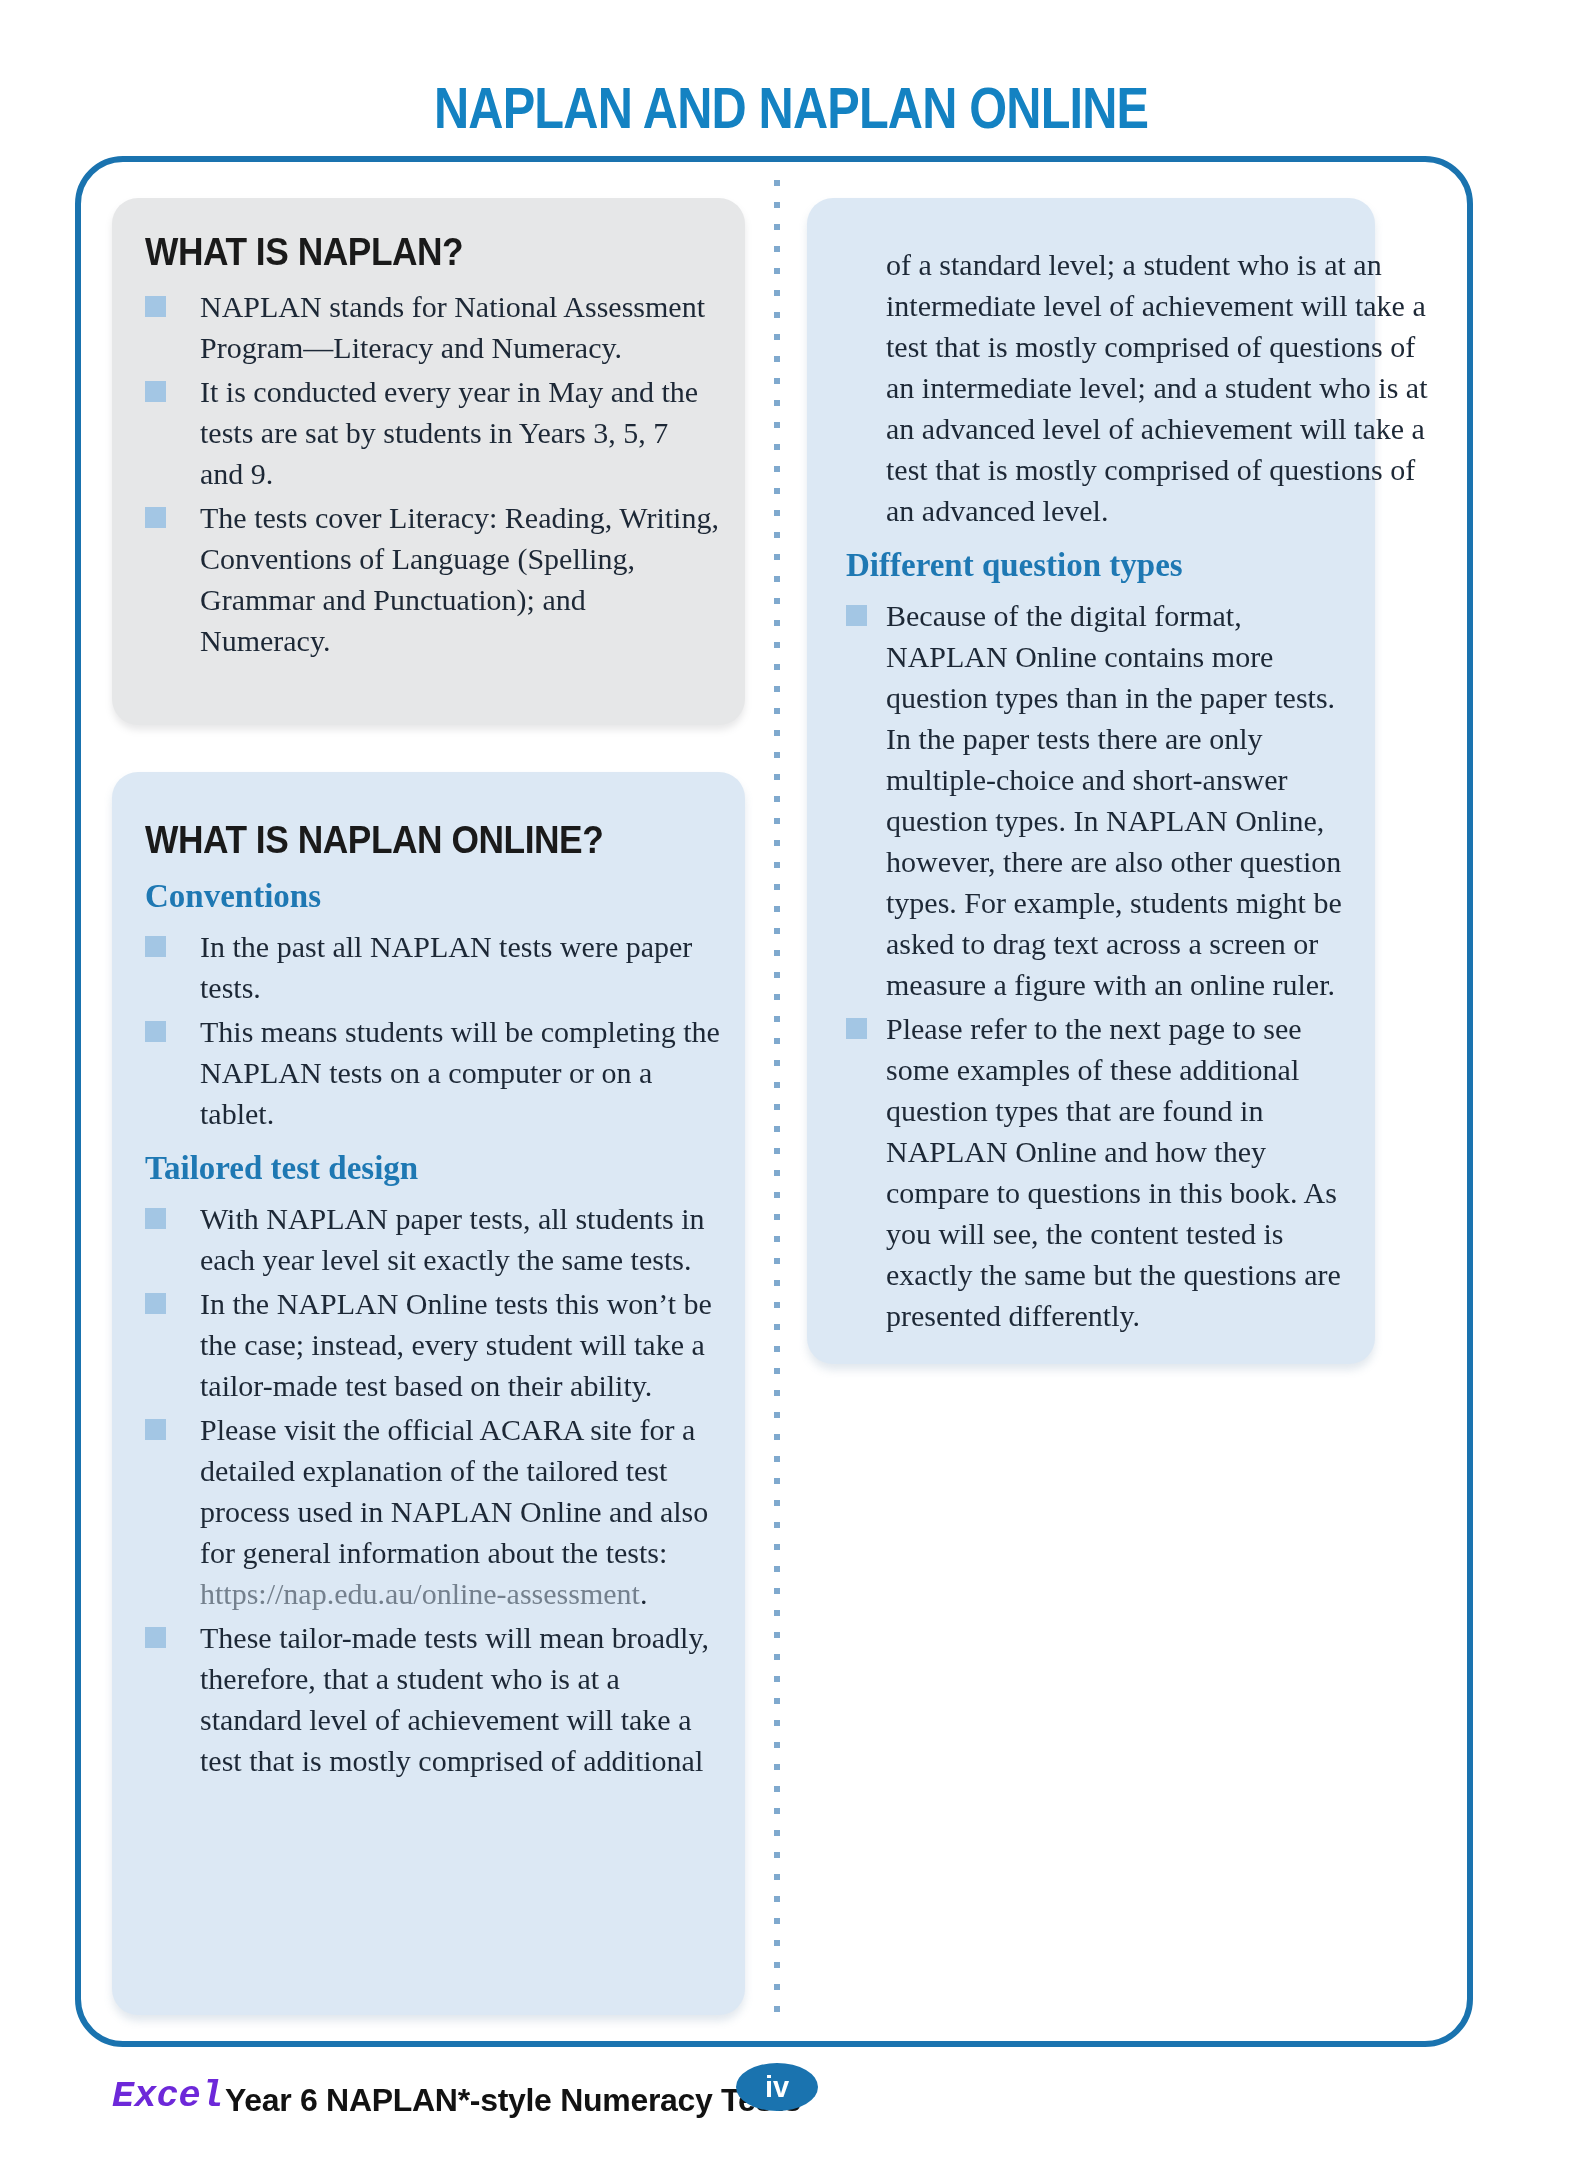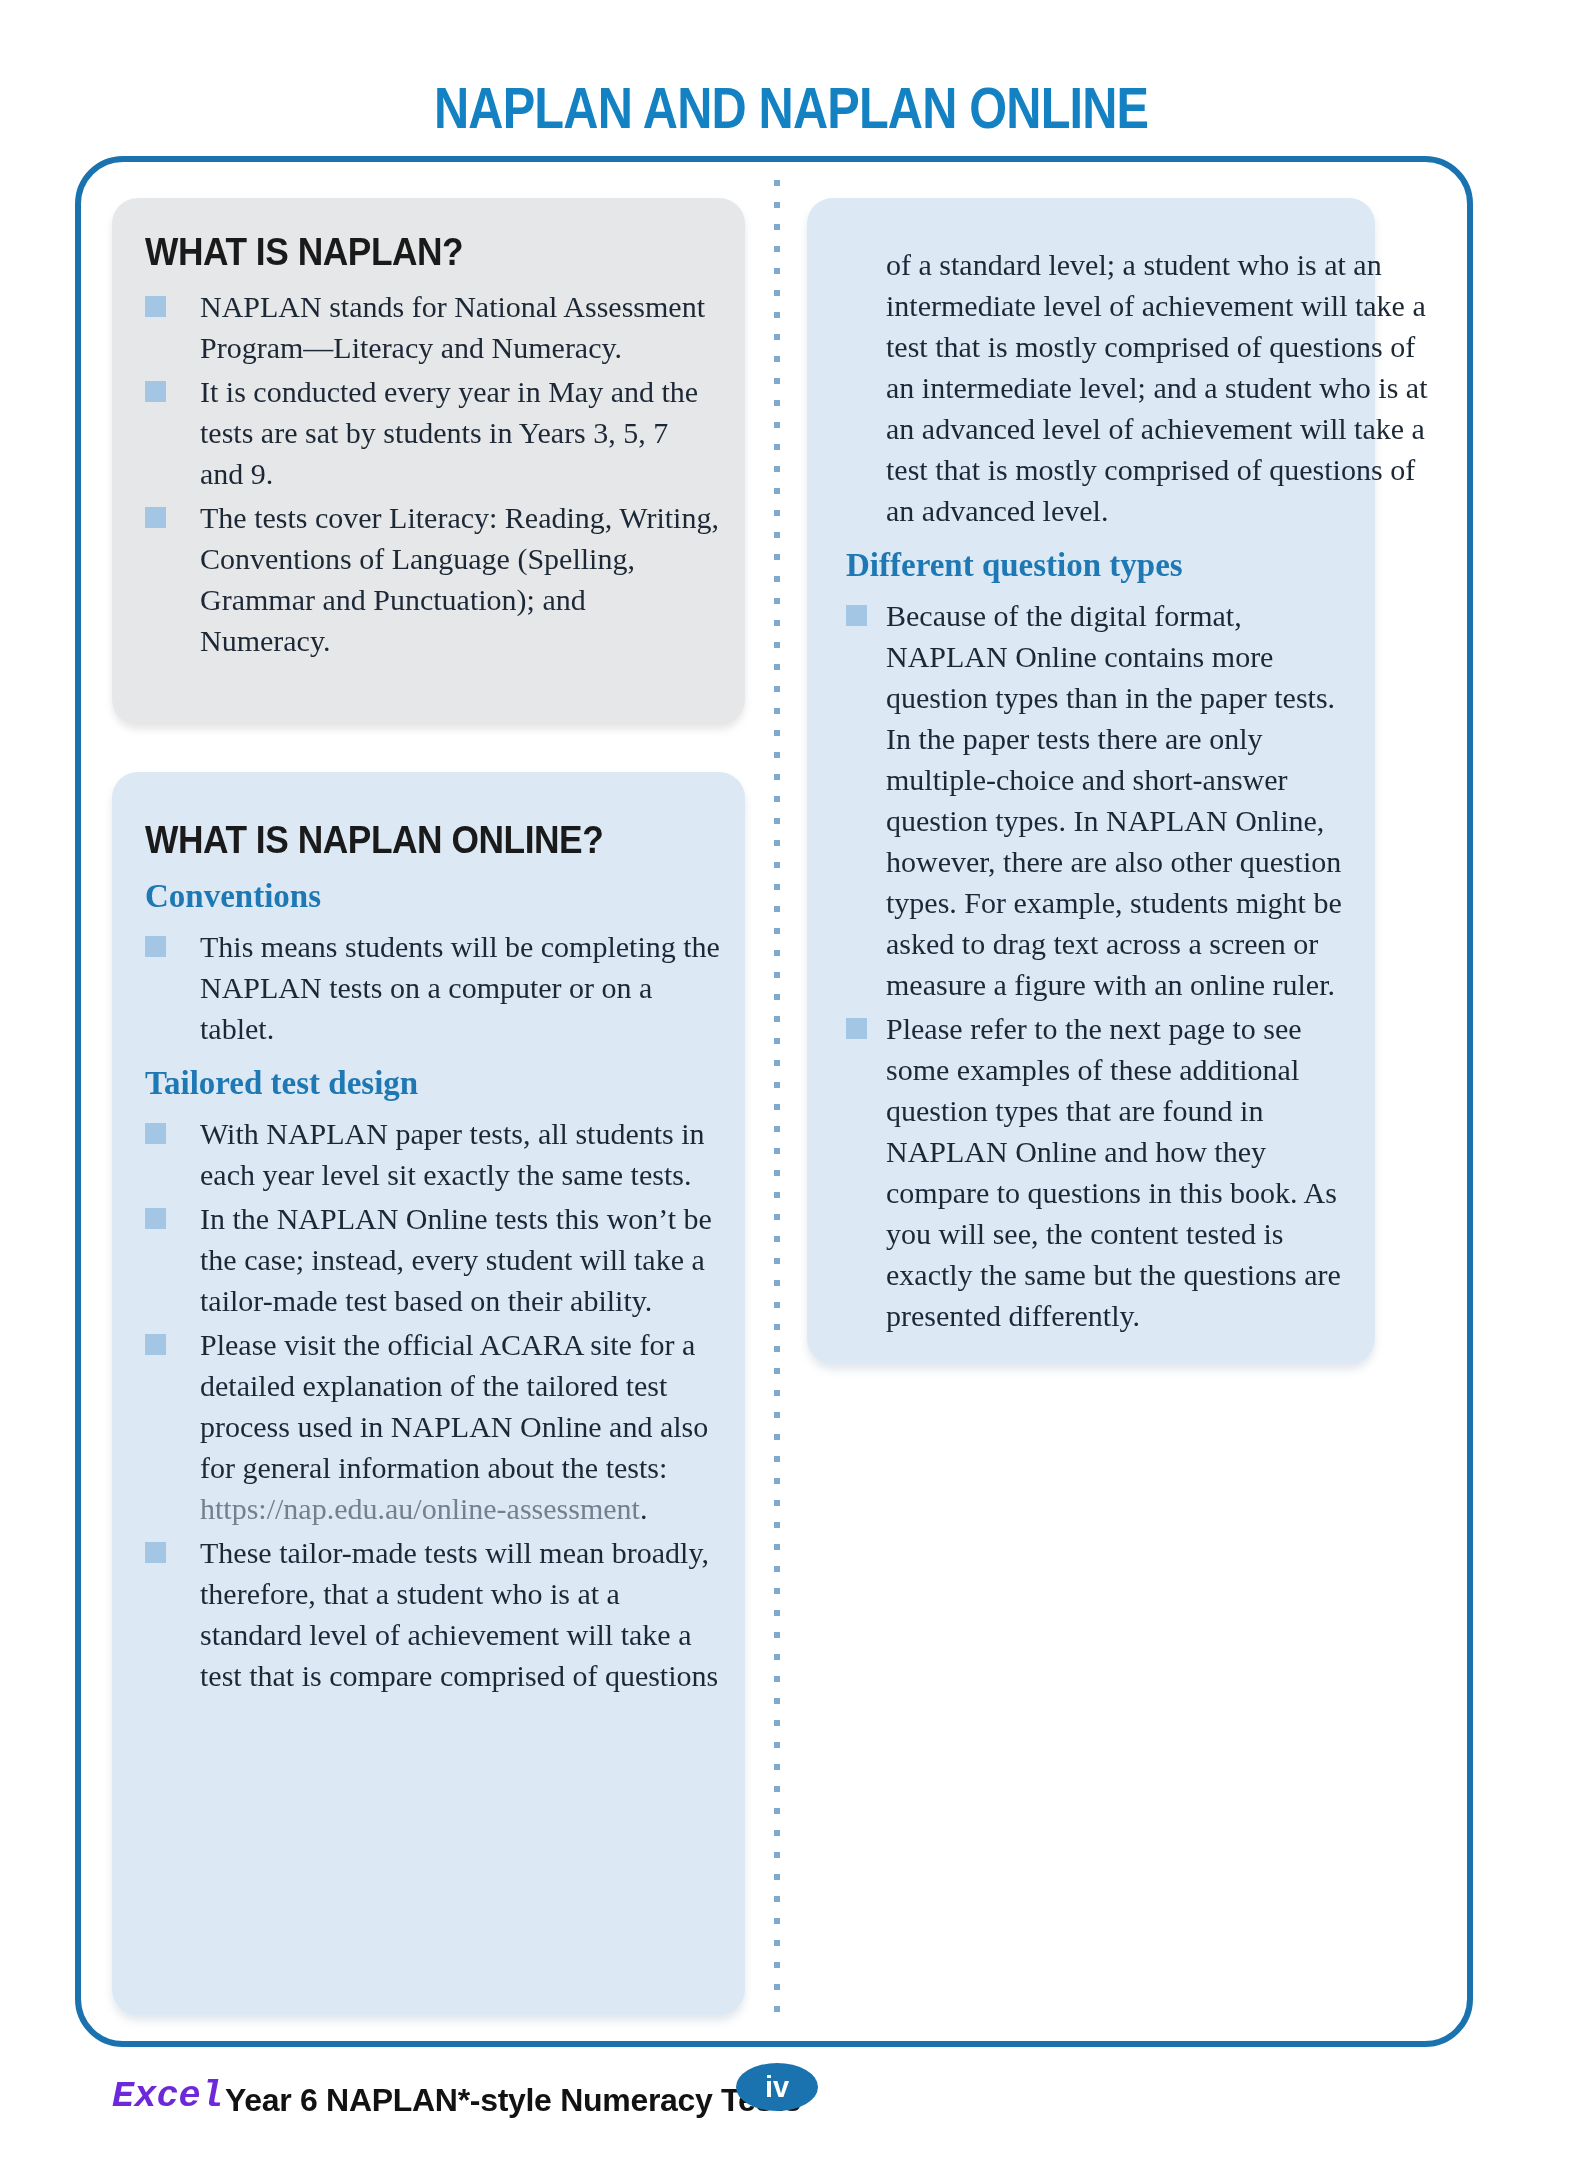--- a/index.html
+++ b/index.html
@@ -209,6 +209,10 @@
 
     <div class="bullet-row">
       <span class="bullet-square"></span>
+      <span class="bullet-text">In the past all NAPLAN tests were paper tests.</span>
+    </div>
+    <div class="bullet-row">
+      <span class="bullet-square"></span>
       <span class="bullet-text">This means students will be completing the NAPLAN tests on a computer or on a tablet.</span>
     </div>
 

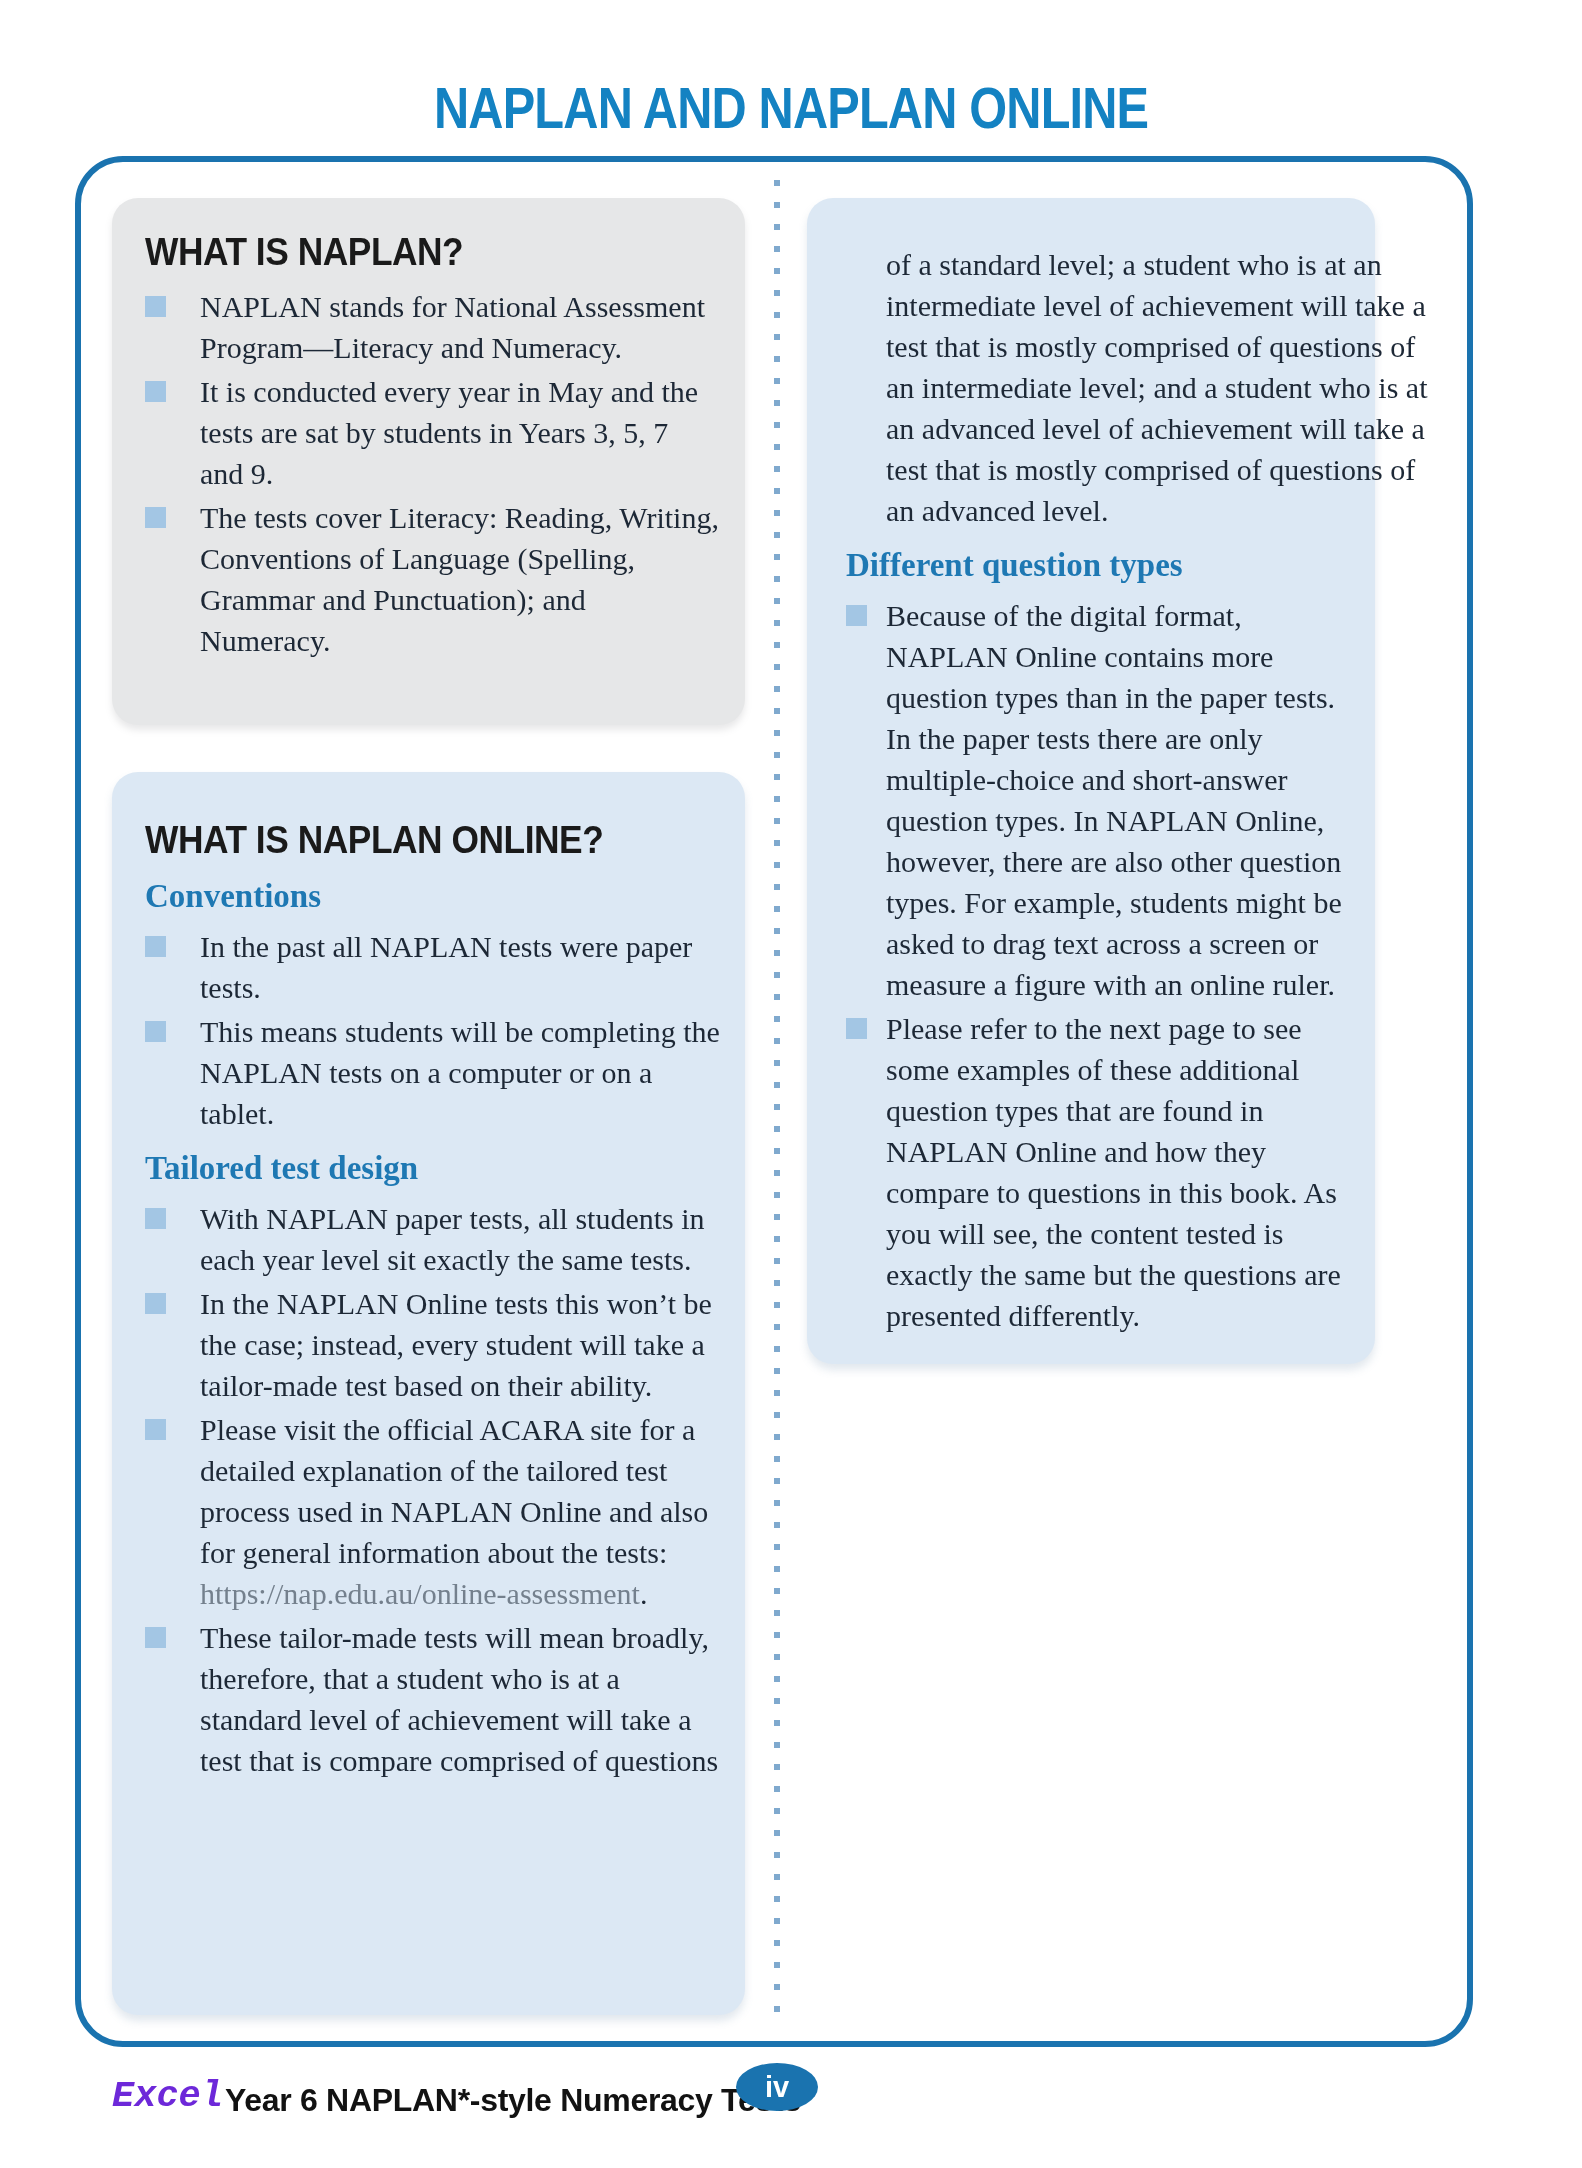--- a/index.html
+++ b/index.html
@@ -232,7 +232,7 @@
     </div>
     <div class="bullet-row">
       <span class="bullet-square"></span>
-      <span class="bullet-text">These tailor-made tests will mean broadly, therefore, that a student who is at a standard level of achievement will take a test that is compare comprised of questions</span>
+      <span class="bullet-text">These tailor-made tests will mean broadly, therefore, that a student who is at a standard level of achievement will take a test that is mostly comprised of additional</span>
     </div>
   </div>
 

